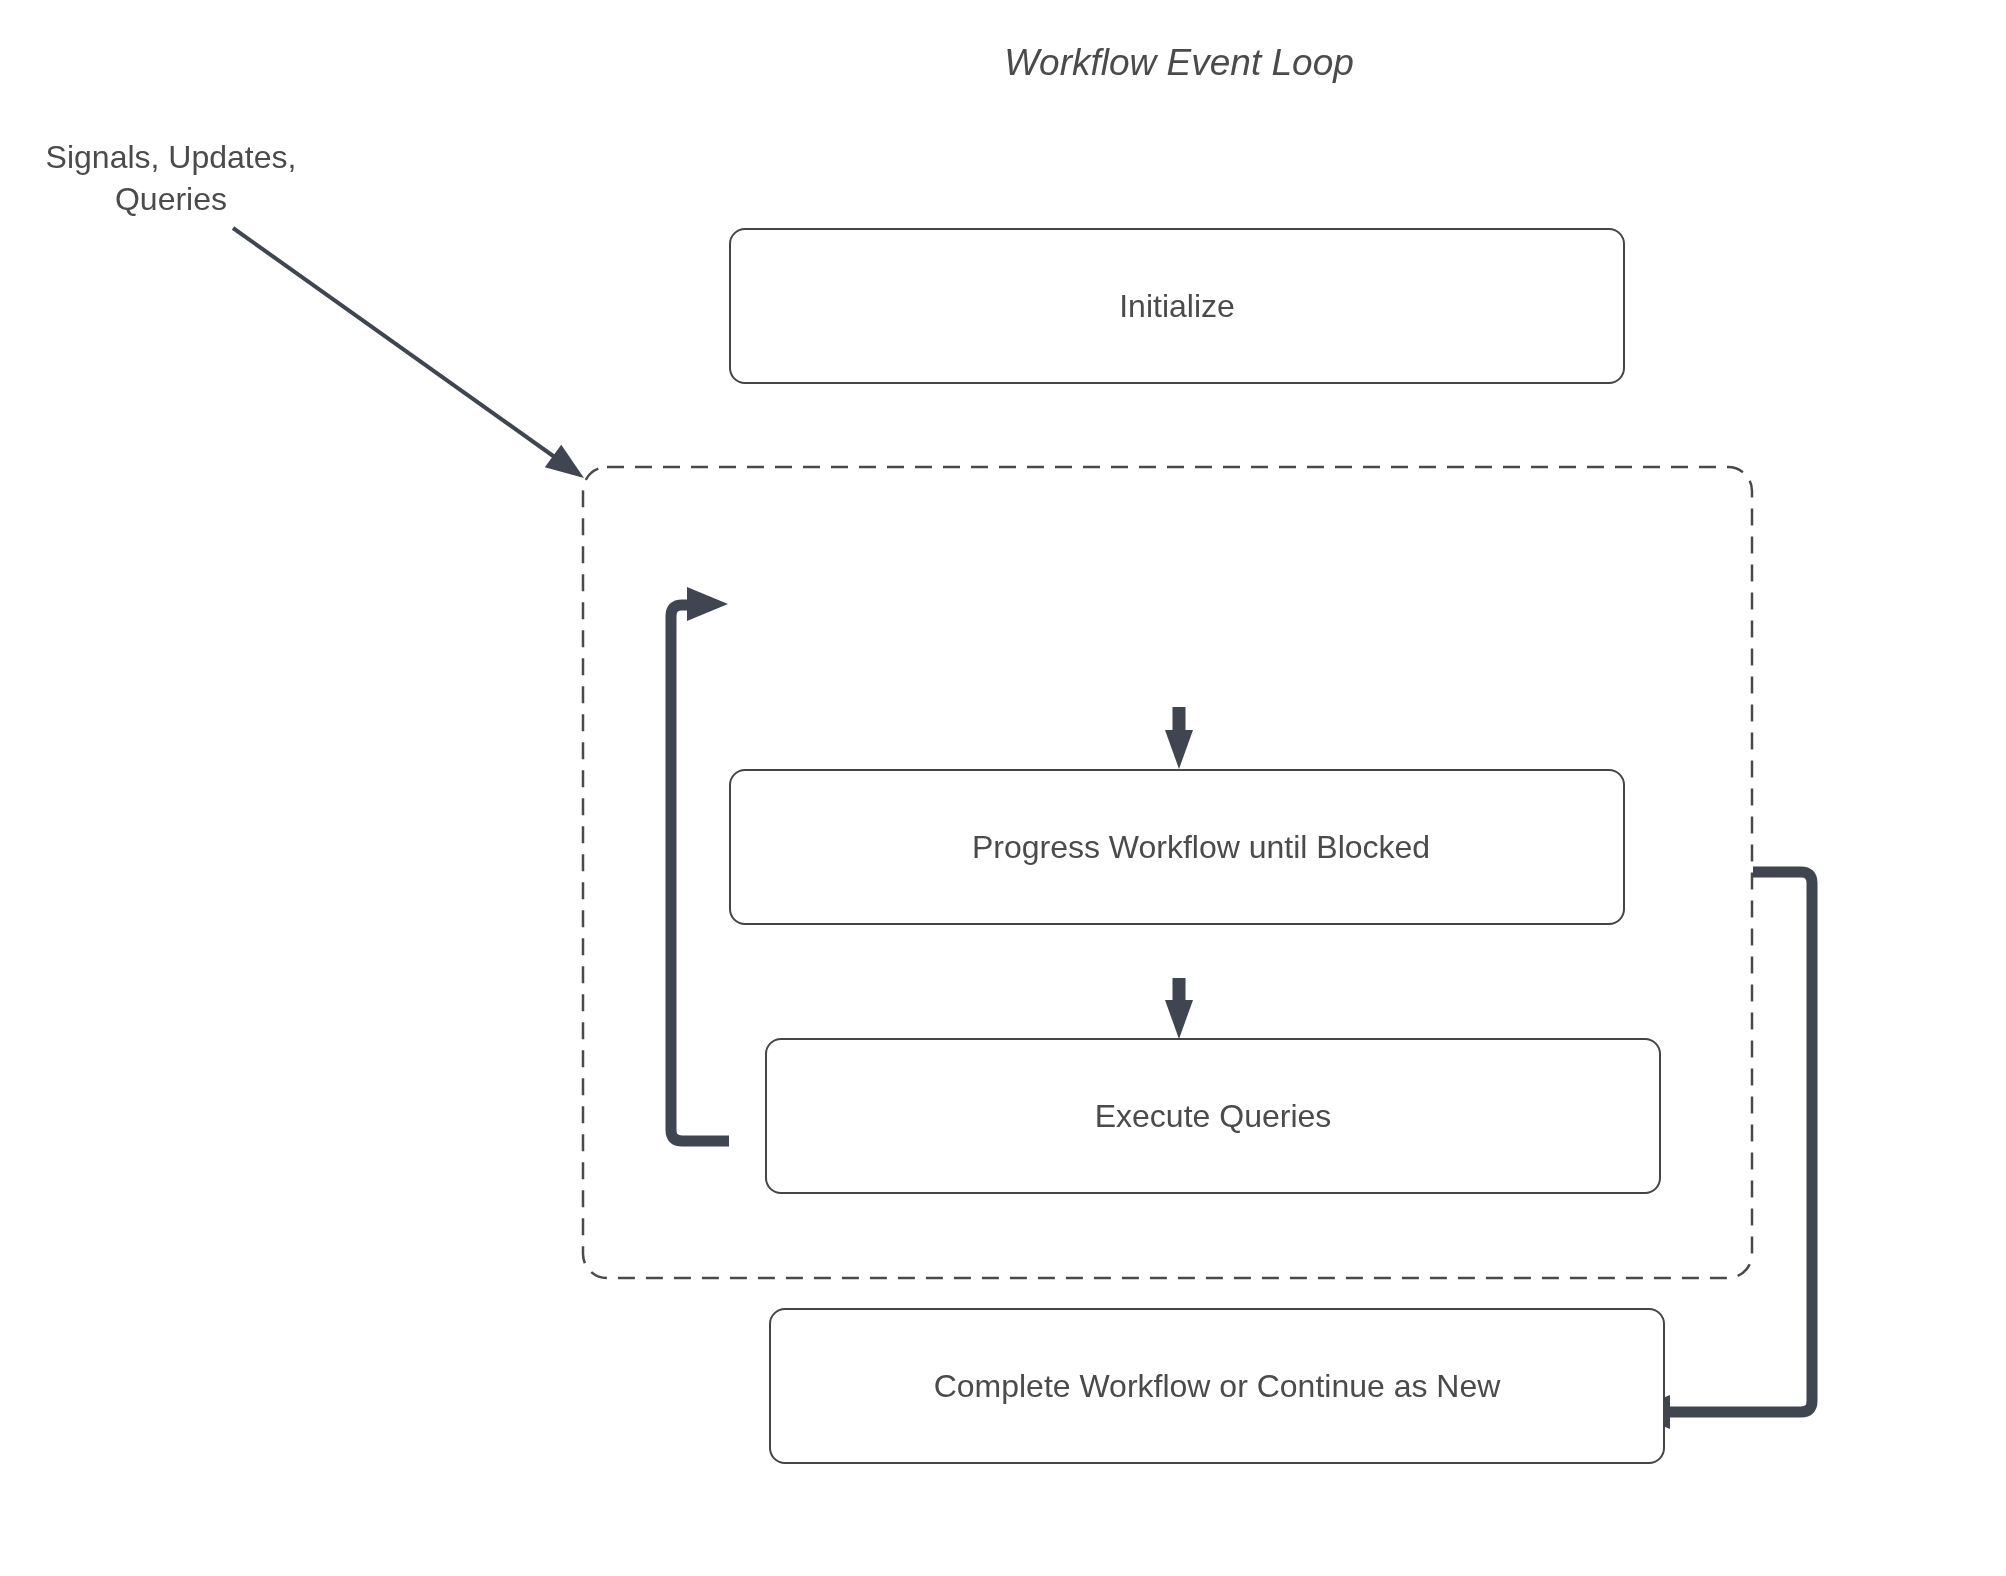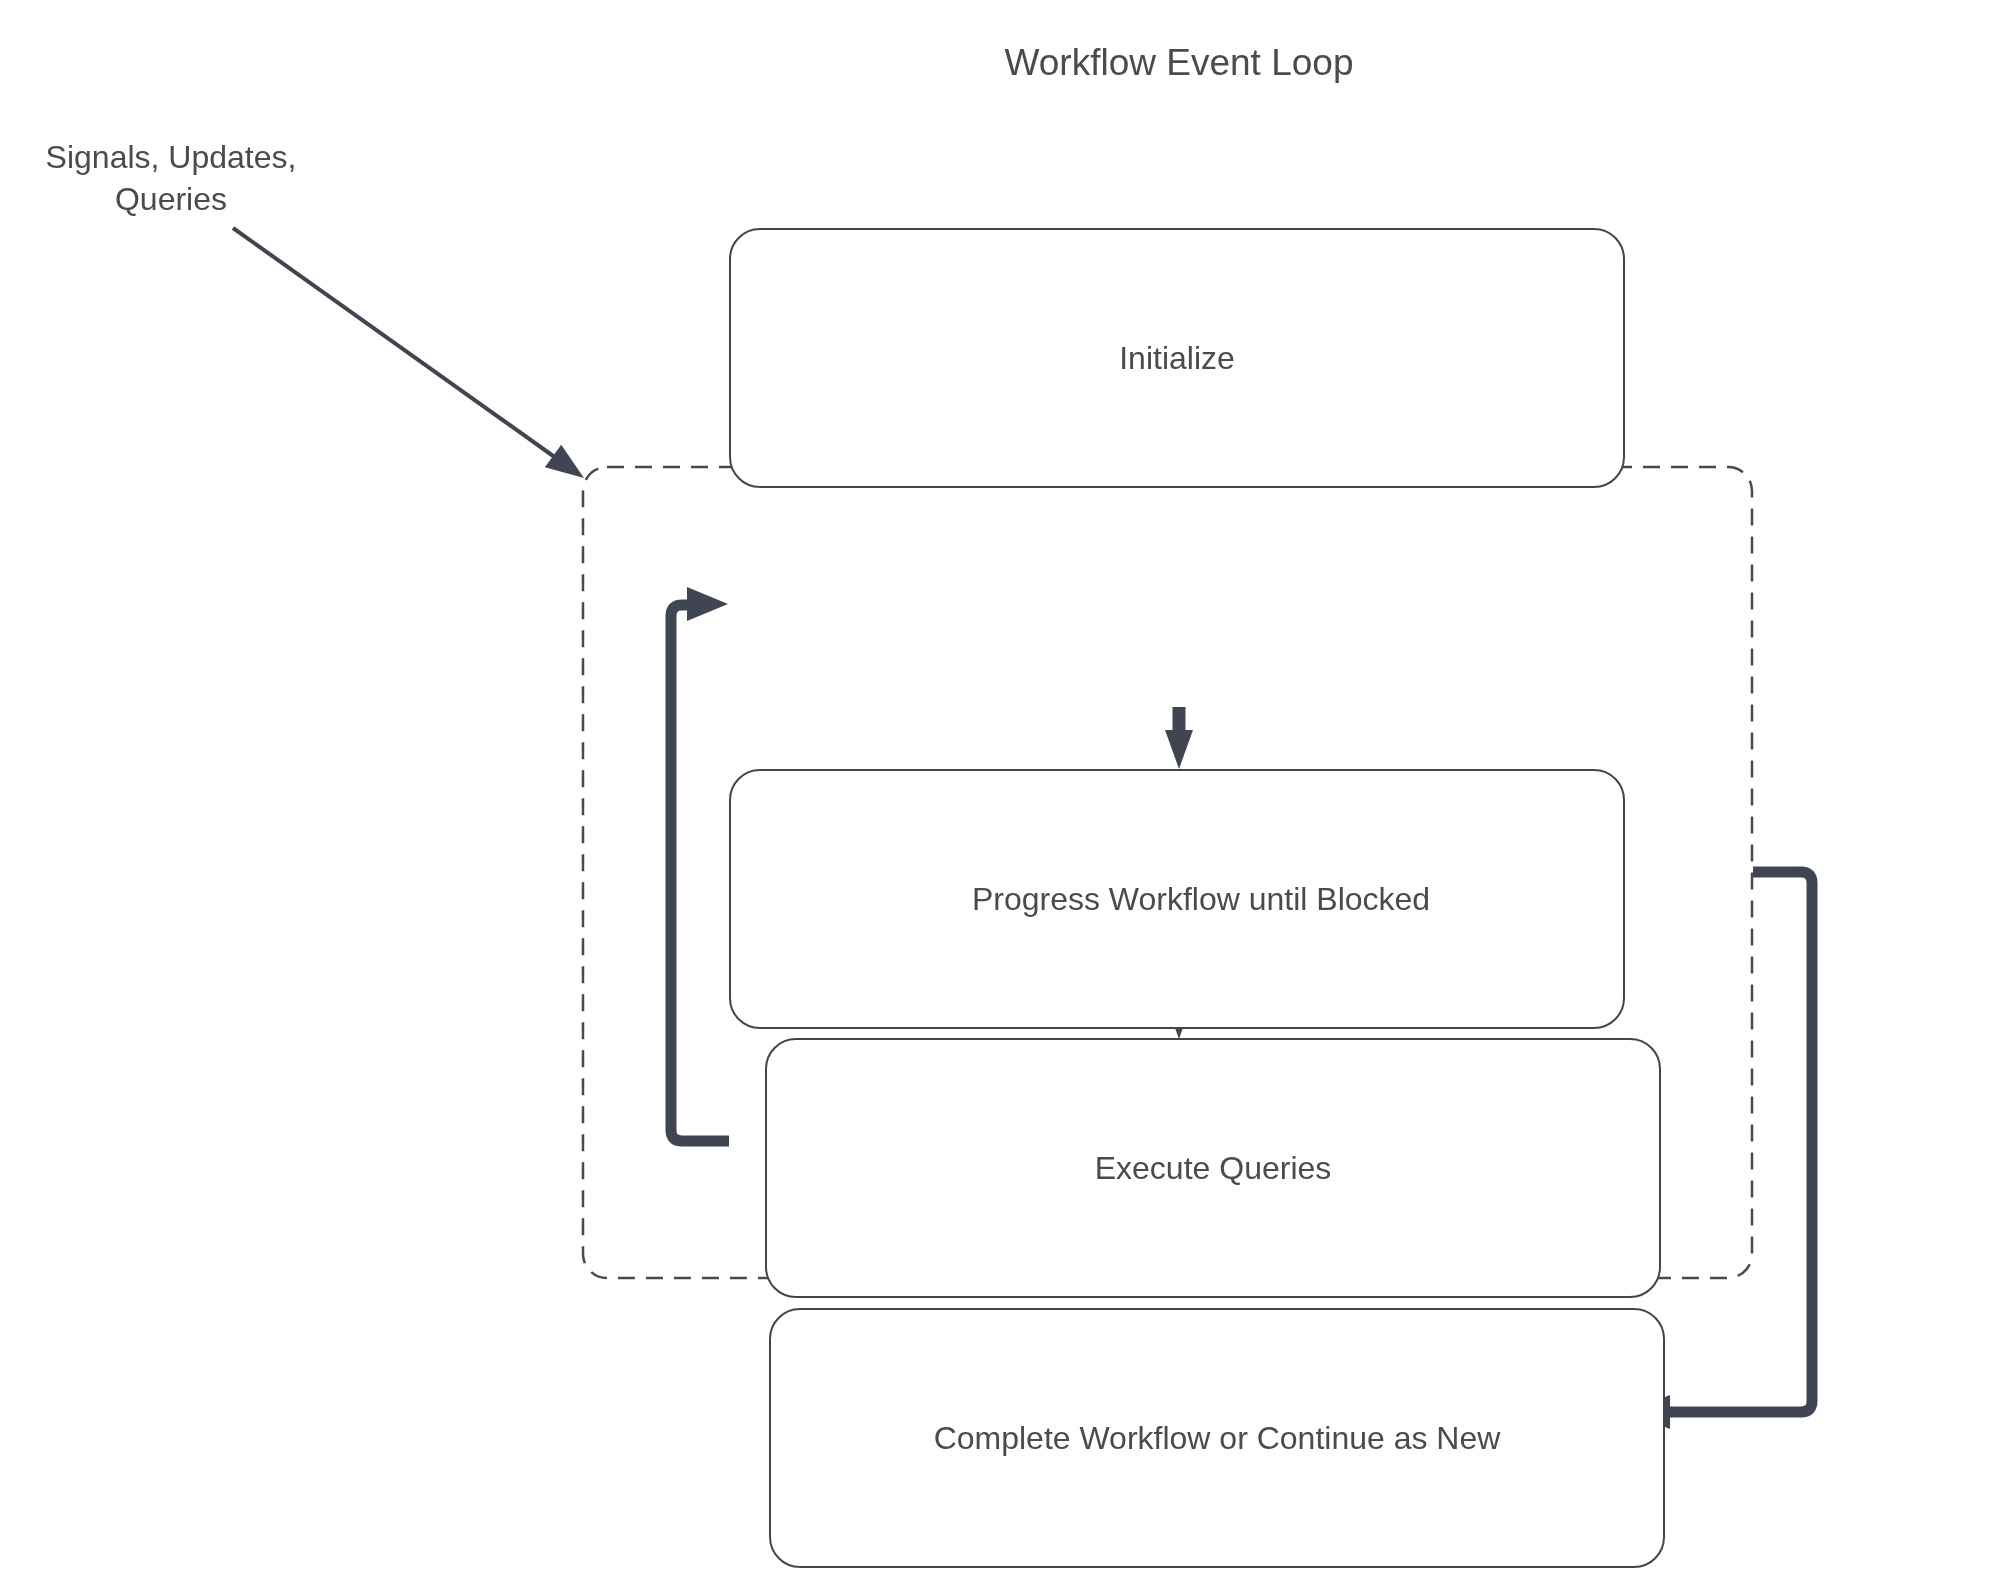--- a/index.html
+++ b/index.html
@@ -29,6 +29,7 @@
     width: 900px;
     text-align: center;
     font-size: 37px;
+    font-style: italic;
     color: #4b4b4b;
   }
   .side-label {

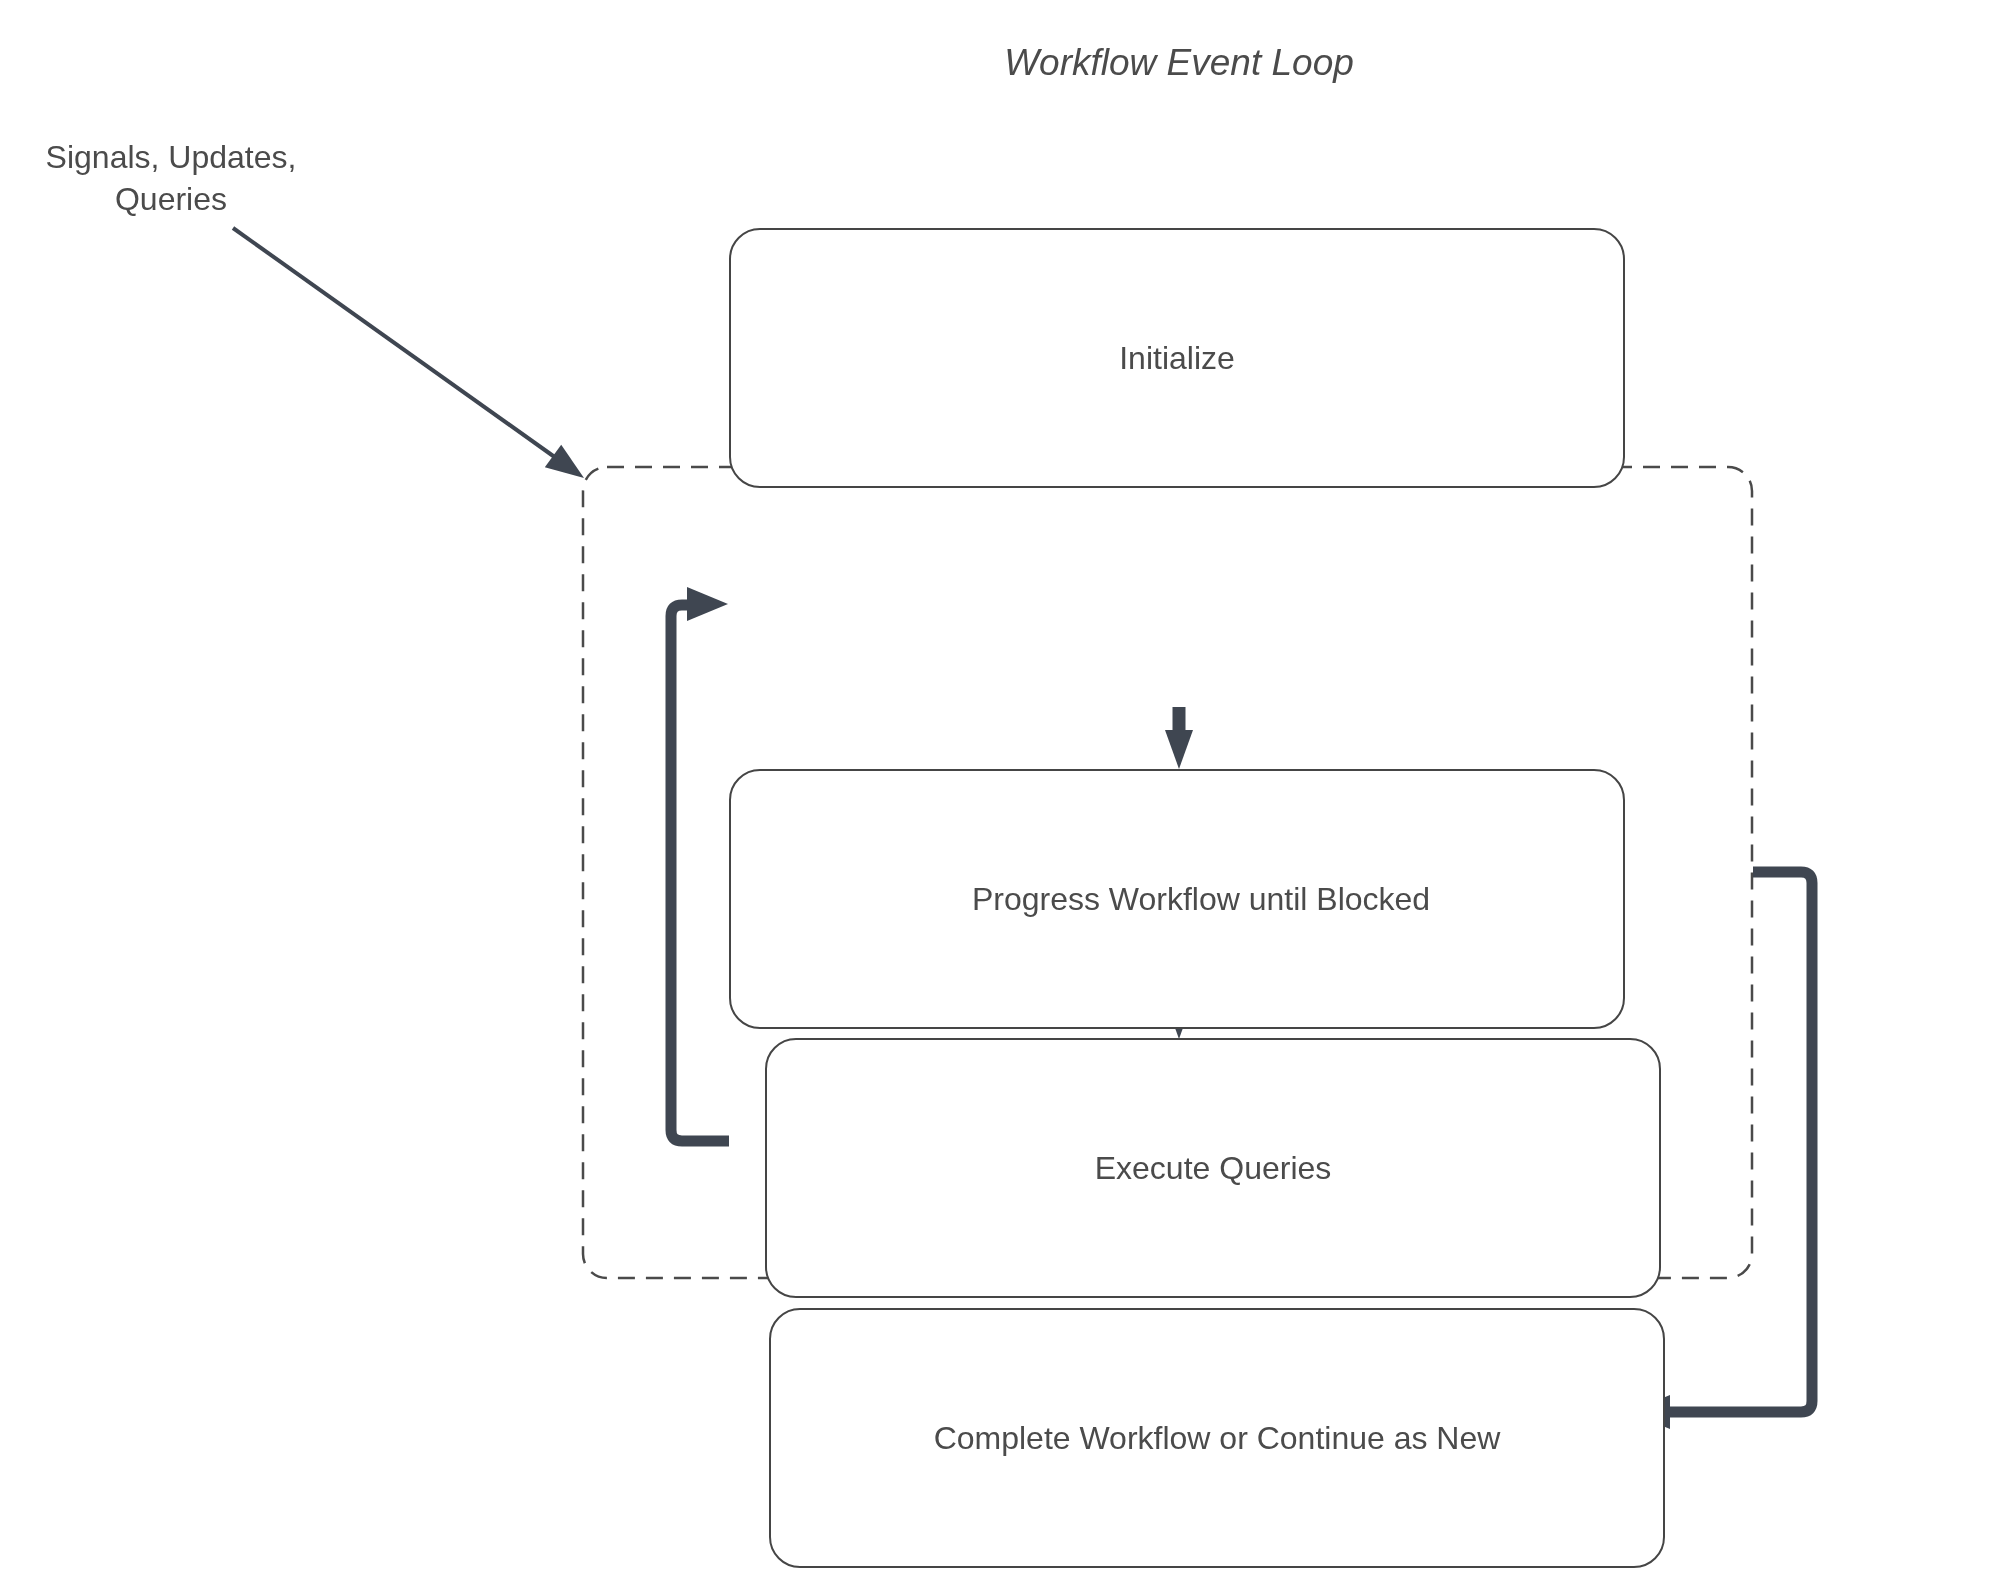--- a/index.html
+++ b/index.html
@@ -46,10 +46,10 @@
     position: absolute;
     left: 729px;
     width: 896px;
-    height: 260px;
+    height: 156px;
     background: #ffffff;
     border: 2px solid #454545;
-    border-radius: 31px;
+    border-radius: 16px;
     display: flex;
     align-items: center;
     justify-content: center;

